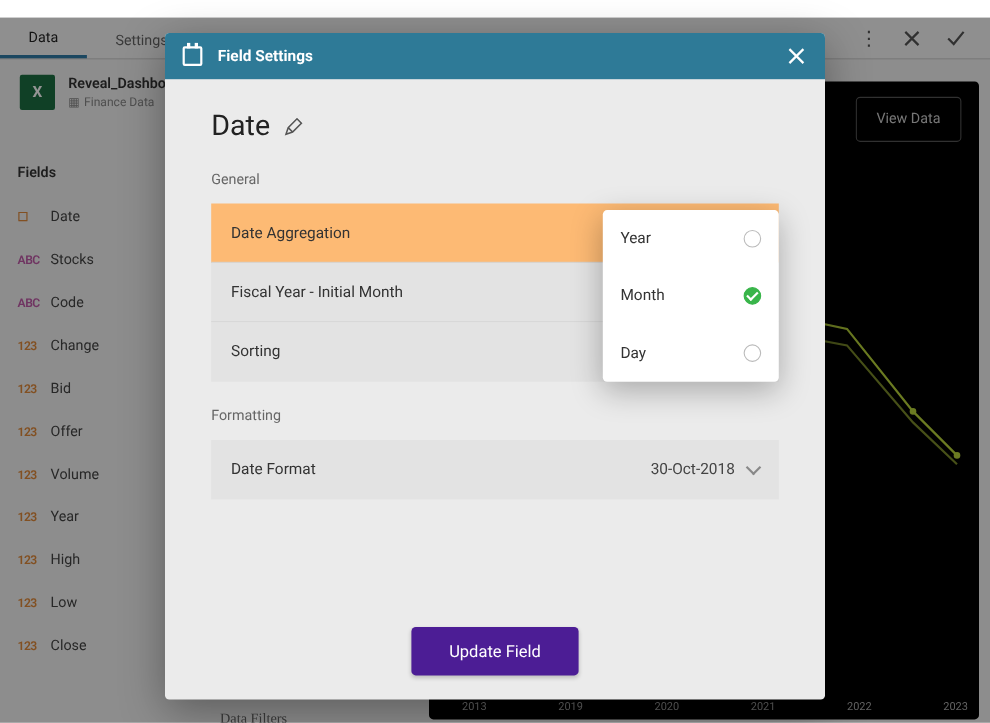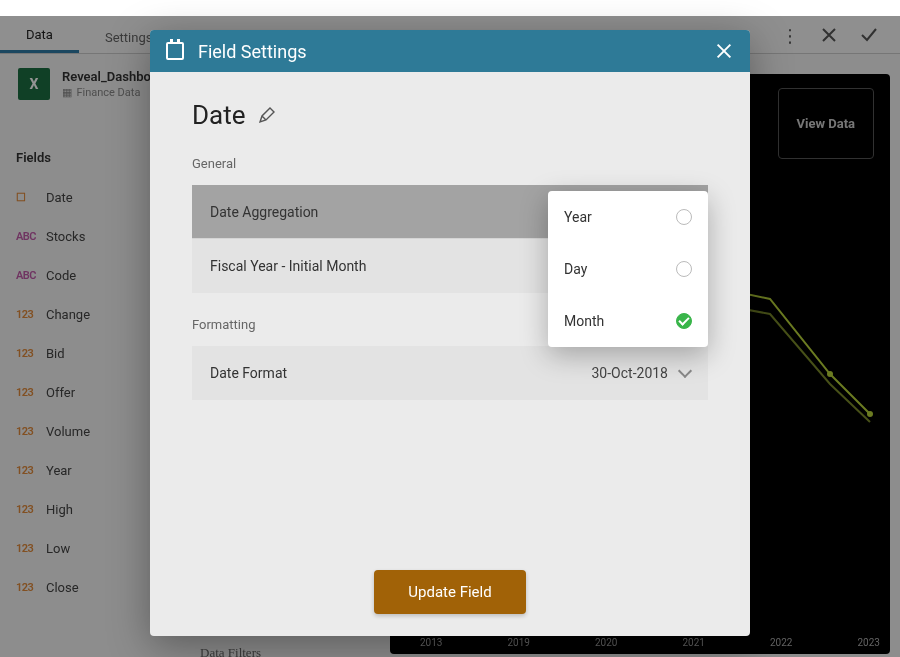--- a/index.html
+++ b/index.html
@@ -45,7 +45,7 @@
   .modal-hdr .cal-ic { width: 18px; height: 18px; border: 2px solid #fff; border-radius: 2px; position: relative; margin-right: 14px;}
   .modal-hdr .cal-ic::before { content:""; position:absolute; top:-5px; left:2px; width:3px; height:5px; background:#fff; }
   .modal-hdr .cal-ic::after { content:""; position:absolute; top:-5px; right:2px; width:3px; height:5px; background:#fff; }
-  .modal-title { font-size: 18px; font-weight: 400; }
+  .modal-title { font-size: 14px; font-weight: 700; }
   .modal-close { margin-left: auto; width: 20px; height: 20px; cursor: pointer; position: relative; }
   .modal-close::before, .modal-close::after { content:""; position:absolute; left:9px; top:1px; width:2px; height:18px; background:#fff; }
   .modal-close::before { transform: rotate(45deg);} .modal-close::after { transform: rotate(-45deg);}

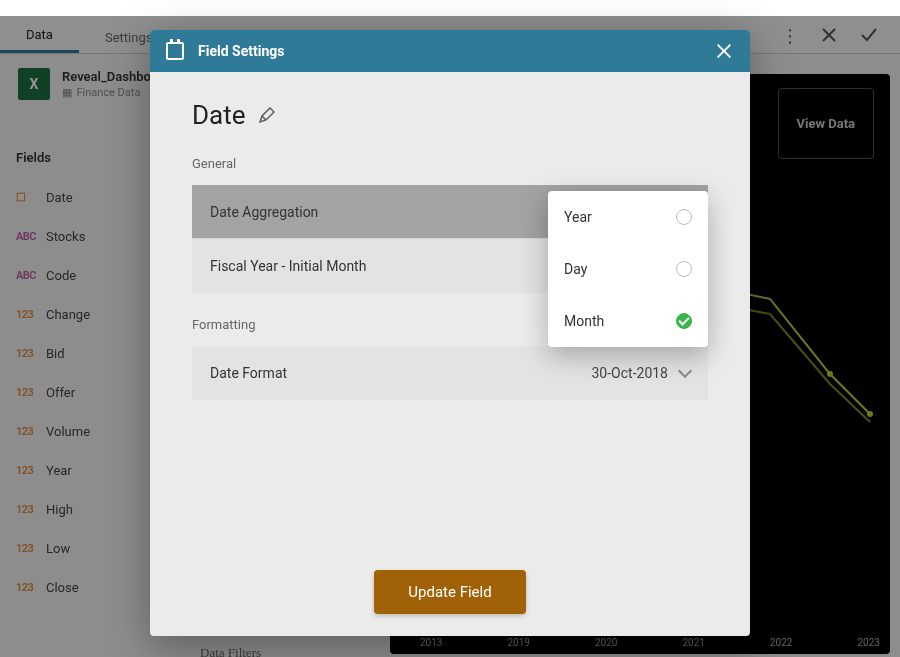--- a/index.html
+++ b/index.html
@@ -31,7 +31,7 @@
   .fi-123 { color: #e08a3b; letter-spacing: -0.5px; }
 
   .right-pane { position: absolute; top: 58px; right: 10px; width: 500px; height: 580px; background: #000; border-radius: 4px; }
-  .view-data-btn { position: absolute; top: 14px; right: 16px; padding: 27px 18px; border: 1px solid #555; border-radius: 4px; color: #ccc; font-size: 13px; font-weight: bold; }
+  .view-data-btn { position: absolute; top: 14px; right: 16px; padding: 12px 18px; border: 1px solid #555; border-radius: 4px; color: #ccc; font-size: 13px; }
   .chart-axis { position: absolute; bottom: 6px; left: 30px; right: 10px; display: flex; justify-content: space-between; font-size: 10px; color: #aaa; }
 
   .data-filters-lbl { position: absolute; left: 200px; bottom: 12px; font-size: 13px; color: #666; font-family: Liberation Serif, serif; }

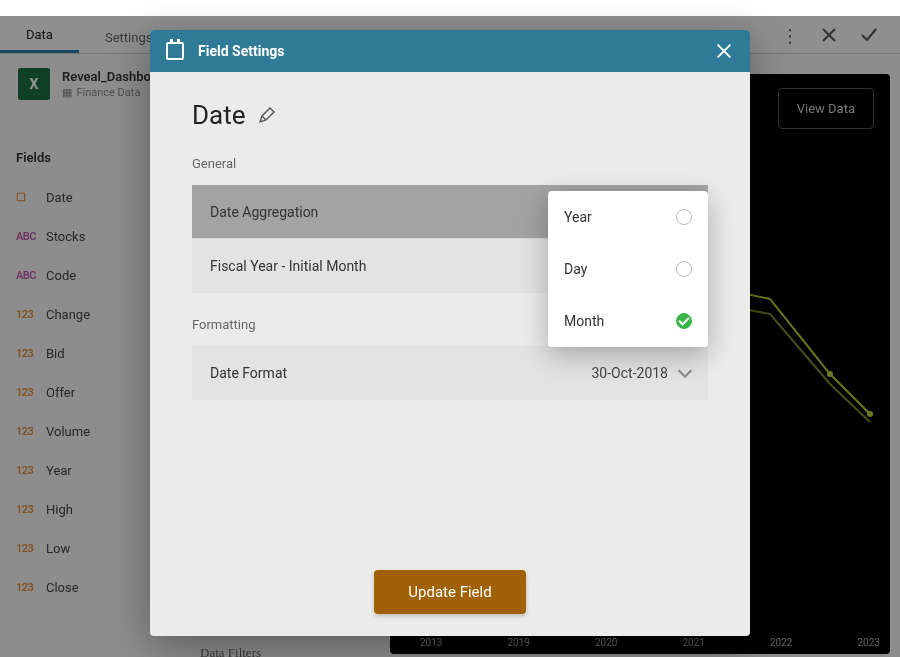--- a/index.html
+++ b/index.html
@@ -59,7 +59,7 @@
   .rows { background: transparent; margin-bottom: 24px; }
   .row { height: 54px; background: #e3e3e3; display:flex; align-items:center; padding: 0 18px; font-size: 14px; color: #333; border-bottom: 1px solid #d5d5d5; }
   .row:last-child { border-bottom: none; }
-  .row.active { background: #a3a3a3; }
+  .row.active { background: #fdba74; }
   .row .row-lbl { flex: 1; }
   .row .row-val { color: #444; margin-right: 12px; }
   .chev { display:inline-block; width:10px; height:10px; border-right:2px solid #888; border-bottom:2px solid #888; transform: rotate(45deg); margin-top:-4px; }

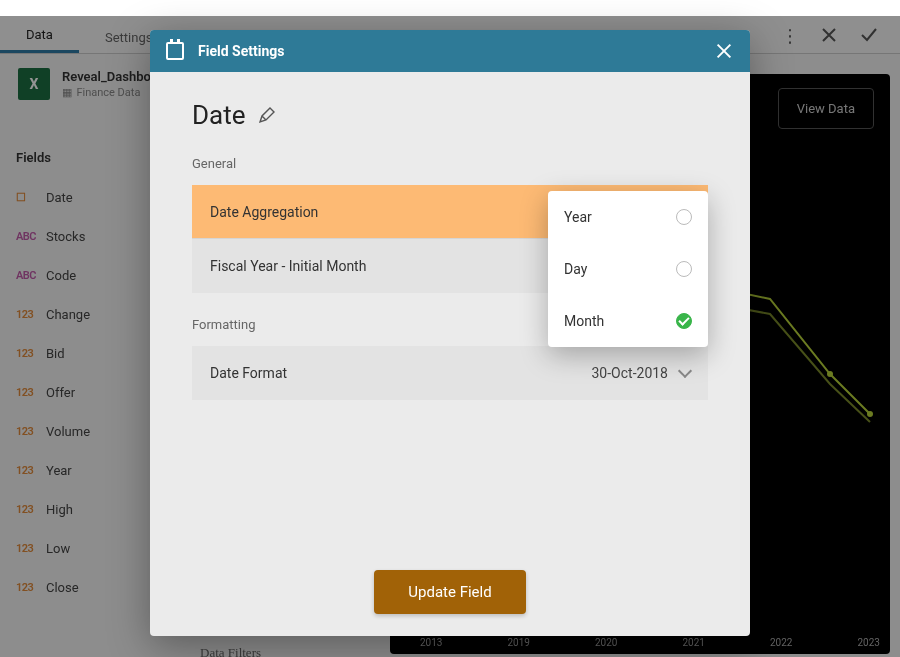--- a/index.html
+++ b/index.html
@@ -208,6 +208,9 @@
         <div class="row">
           <span class="row-lbl">Fiscal Year - Initial Month</span>
         </div>
+        <div class="row">
+          <span class="row-lbl">Sorting</span>
+        </div>
       </div>
 
       <div class="section-lbl">Formatting</div>

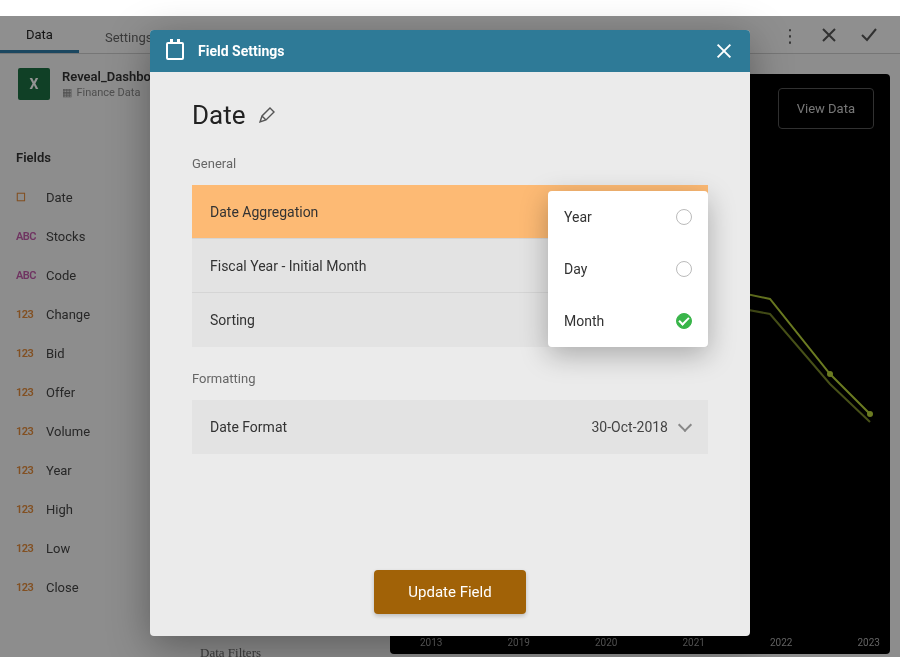--- a/index.html
+++ b/index.html
@@ -233,13 +233,13 @@
         <span class="radio"></span>
       </div>
       <div class="pop-item">
+        <span>Month</span>
+        <span class="radio checked"></span>
+      </div>
+      <div class="pop-item">
         <span>Day</span>
         <span class="radio"></span>
       </div>
-      <div class="pop-item">
-        <span>Month</span>
-        <span class="radio checked"></span>
-      </div>
     </div>
 
 </div>

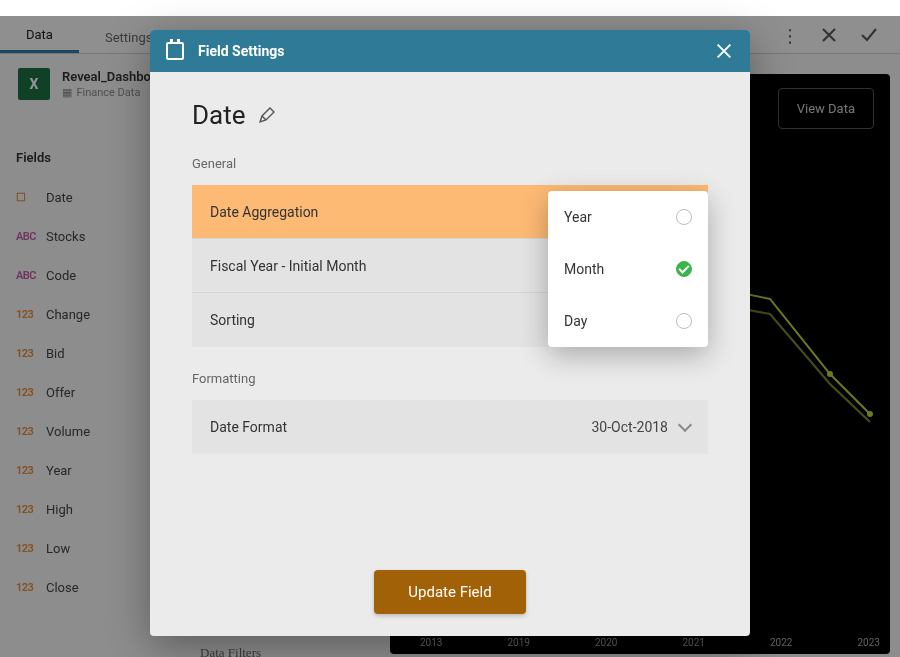--- a/index.html
+++ b/index.html
@@ -65,7 +65,7 @@
   .chev { display:inline-block; width:10px; height:10px; border-right:2px solid #888; border-bottom:2px solid #888; transform: rotate(45deg); margin-top:-4px; }
 
   .update-wrap { position:absolute; left:0; right:0; bottom: 22px; display:flex; justify-content:center; }
-  .update-btn { padding: 13px 34px; background: #a16207; color: #fff; font-size: 15px; border: none; border-radius: 4px; box-shadow: 0 2px 4px rgba(0,0,0,.2); cursor:pointer;}
+  .update-btn { padding: 13px 34px; background: #4c1d95; color: #fff; font-size: 15px; border: none; border-radius: 4px; box-shadow: 0 2px 4px rgba(0,0,0,.2); cursor:pointer;}
 
   
   .popover { position: absolute; left: 548px; top: 175px; width: 160px; background: #fff; border-radius: 4px; box-shadow: 0 8px 28px rgba(0,0,0,.28); overflow: hidden; }

